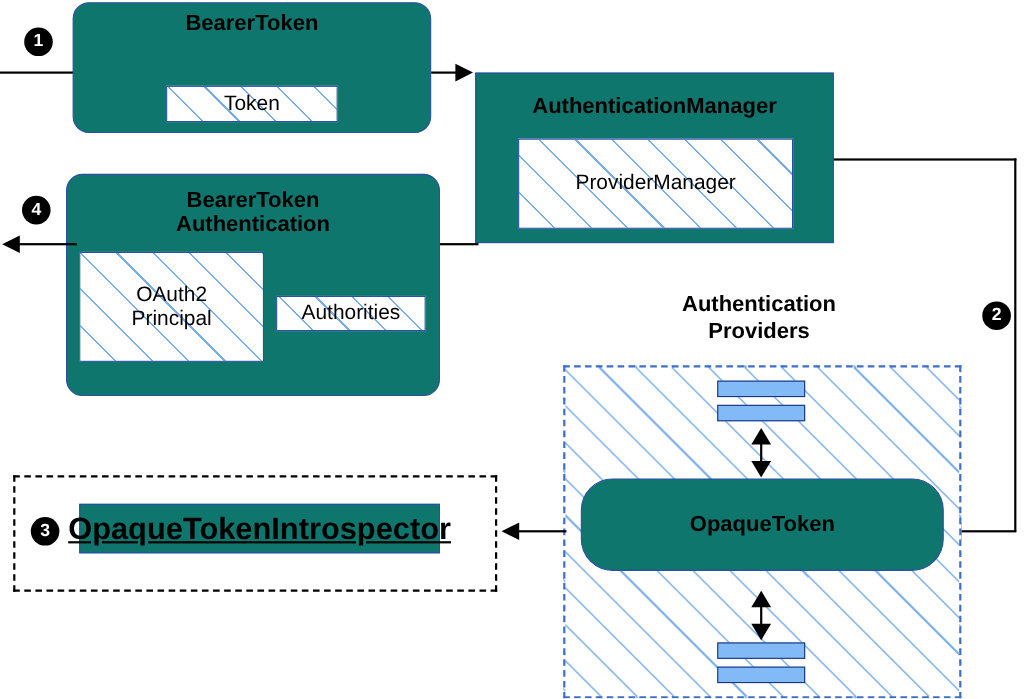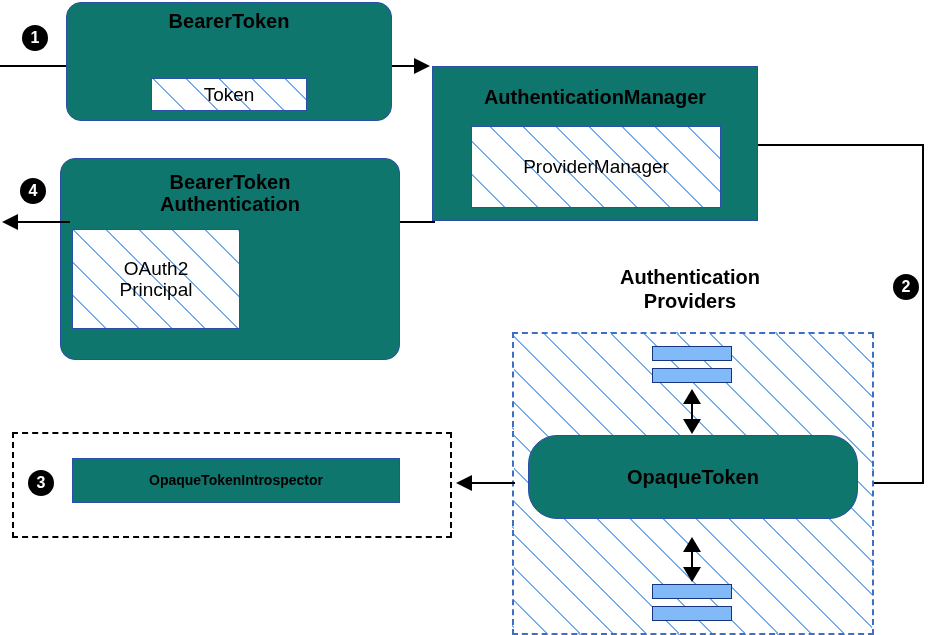--- a/index.html
+++ b/index.html
@@ -86,6 +86,9 @@
       <span>OAuth2</span>
       <span>Principal</span>
     </div>
+    <div class="inner hatch" style="left:190px;top:110px;width:136px;height:32px;font-size:19px;">
+      <span>Authorities</span>
+    </div>
   </div>
 
   <div class="line hline" style="left:400px;top:221px;width:35px;"></div>

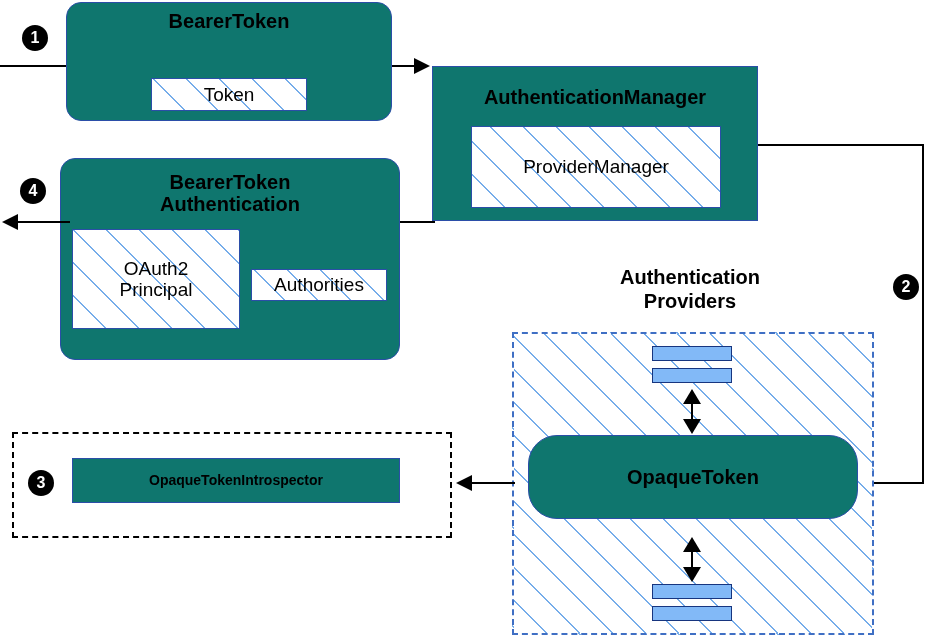--- a/index.html
+++ b/index.html
@@ -127,7 +127,7 @@
 
   <div class="dashed-black" style="left:12px;top:432px;width:440px;height:106px;"></div>
   <div class="badge" style="left:28px;top:470px;">3</div>
-  <div class="node fill-blue shadow" style="left:72px;top:458px;width:328px;height:45px;justify-content:center;font-size:14px;">
+  <div class="node fill-blue shadow" style="left:72px;top:458px;width:328px;height:45px;justify-content:center;font-size:28px;text-decoration:underline;">
     <span>OpaqueTokenIntrospector</span>
   </div>
 

